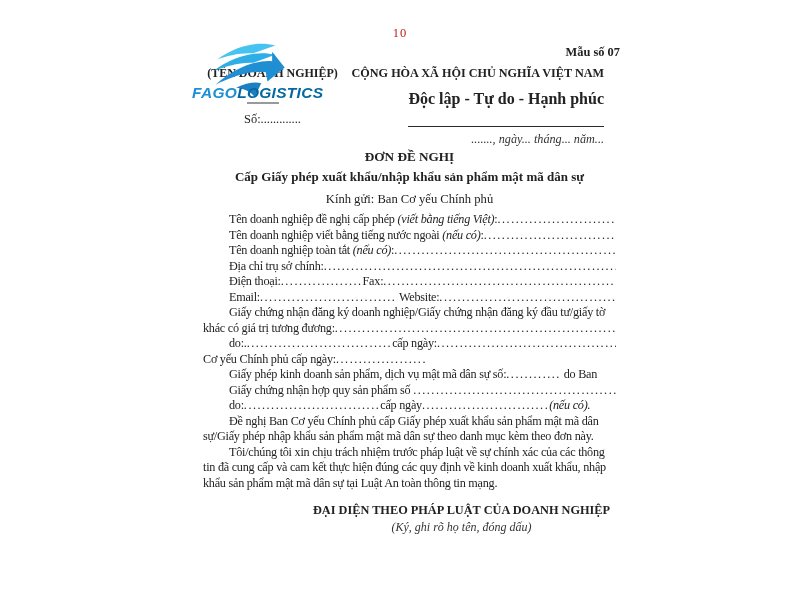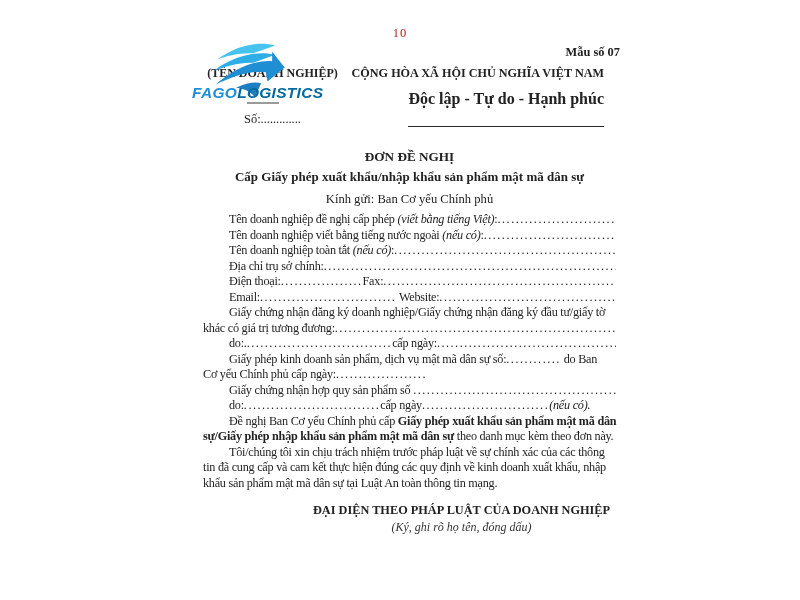--- a/index.html
+++ b/index.html
@@ -109,6 +109,7 @@
     <div class="motto-wrap">
       <span class="motto">Độc lập - Tự do - Hạnh phúc</span>
     </div>
+    <div class="dateline">......., ngày... tháng... năm...</div>
   </div>
 
   <div class="title-block">

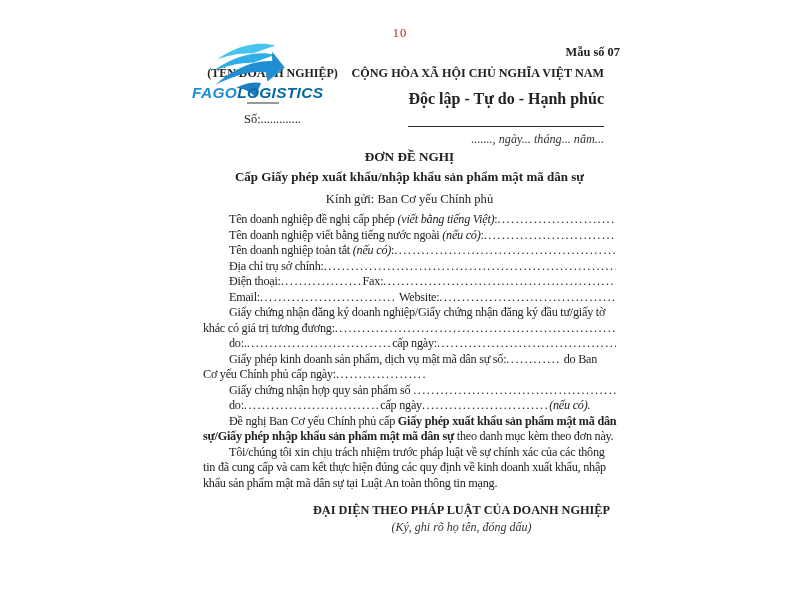--- a/index.html
+++ b/index.html
@@ -128,8 +128,8 @@
       <div class="fline indent"><span class="s-r">Giấy chứng nhận đăng ký doanh nghiệp/Giấy chứng nhận đăng ký đầu tư/giấy tờ</span></div>
       <div class="fline clip"><span class="s-r">khác có giá trị tương đương:</span><span class="s-d">......................................................................</span></div>
       <div class="fline indent clip"><span class="s-r">do:.</span><span class="s-d">................................</span><span class="s-r">cấp ngày:</span><span class="s-d">......................................................................</span></div>
+      <div class="fline"><span class="s-r">Cơ yếu Chính phủ cấp ngày:</span><span class="s-d">....................</span></div>
       <div class="fline indent"><span class="s-r">Giấy phép kinh doanh sản phẩm, dịch vụ mật mã dân sự số:</span><span class="s-d">............</span><span class="s-r"> do Ban</span></div>
-      <div class="fline"><span class="s-r">Cơ yếu Chính phủ cấp ngày:</span><span class="s-d">....................</span></div>
       <div class="fline indent clip"><span class="s-r">Giấy chứng nhận hợp quy sản phẩm số </span><span class="s-d">......................................................................</span></div>
       <div class="fline indent"><span class="s-r">do:</span><span class="s-d">..............................</span><span class="s-r">cấp ngày</span><span class="s-d">............................</span><span class="s-i">(nếu có).</span></div>
       <div class="fline indent"><span class="s-r">Đề nghị Ban Cơ yếu Chính phủ cấp </span><span class="s-b">Giấy phép xuất khẩu sản phẩm mật mã dân</span></div>

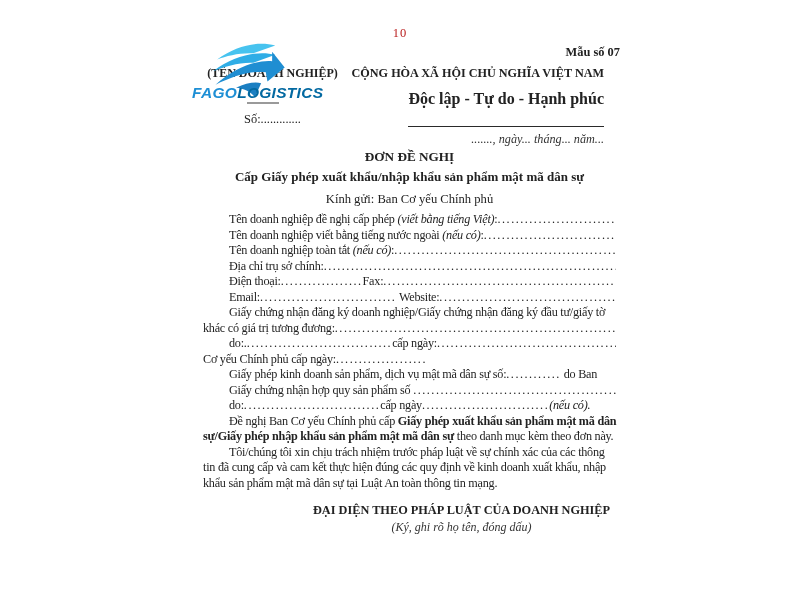--- a/index.html
+++ b/index.html
@@ -72,7 +72,7 @@
   .fline.indent { padding-left: 26px; }
   .fline.clip { overflow: hidden; }
   .s-i { font-style: italic; }
-  .s-b { font-weight: bold; text-align: center; }
+  .s-b { font-weight: normal; text-align: center; }
   .s-d { letter-spacing: 1.5px; }
 
   

